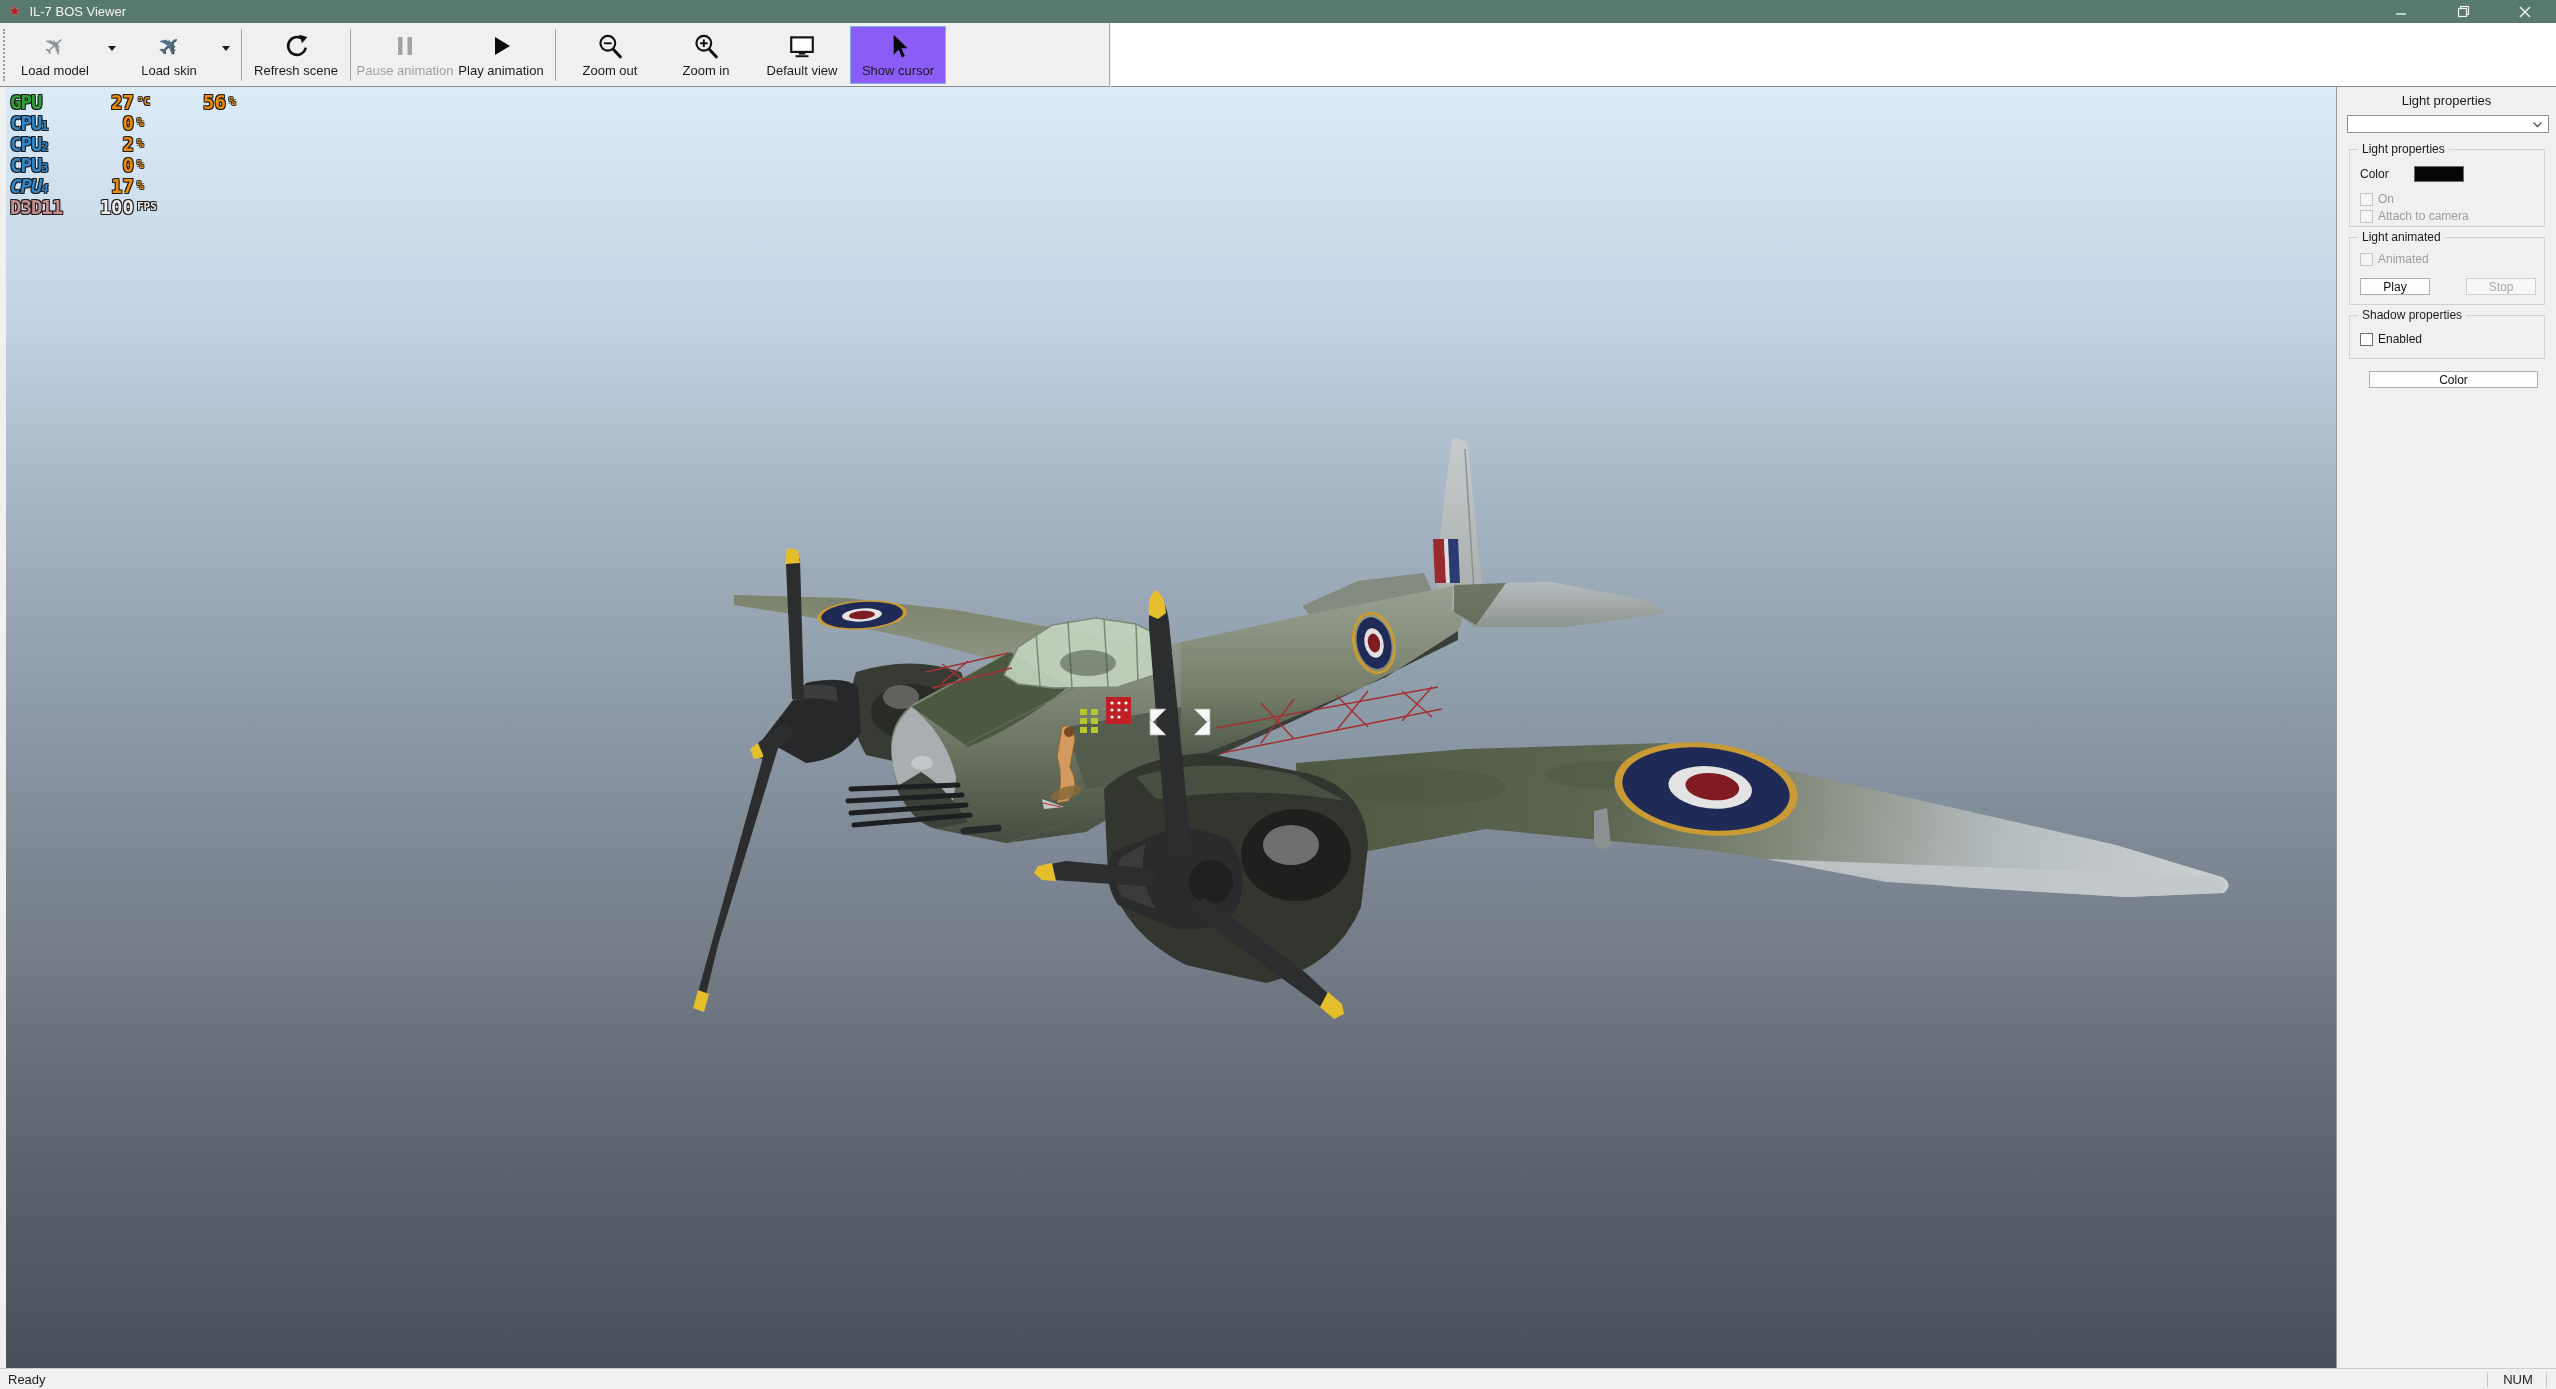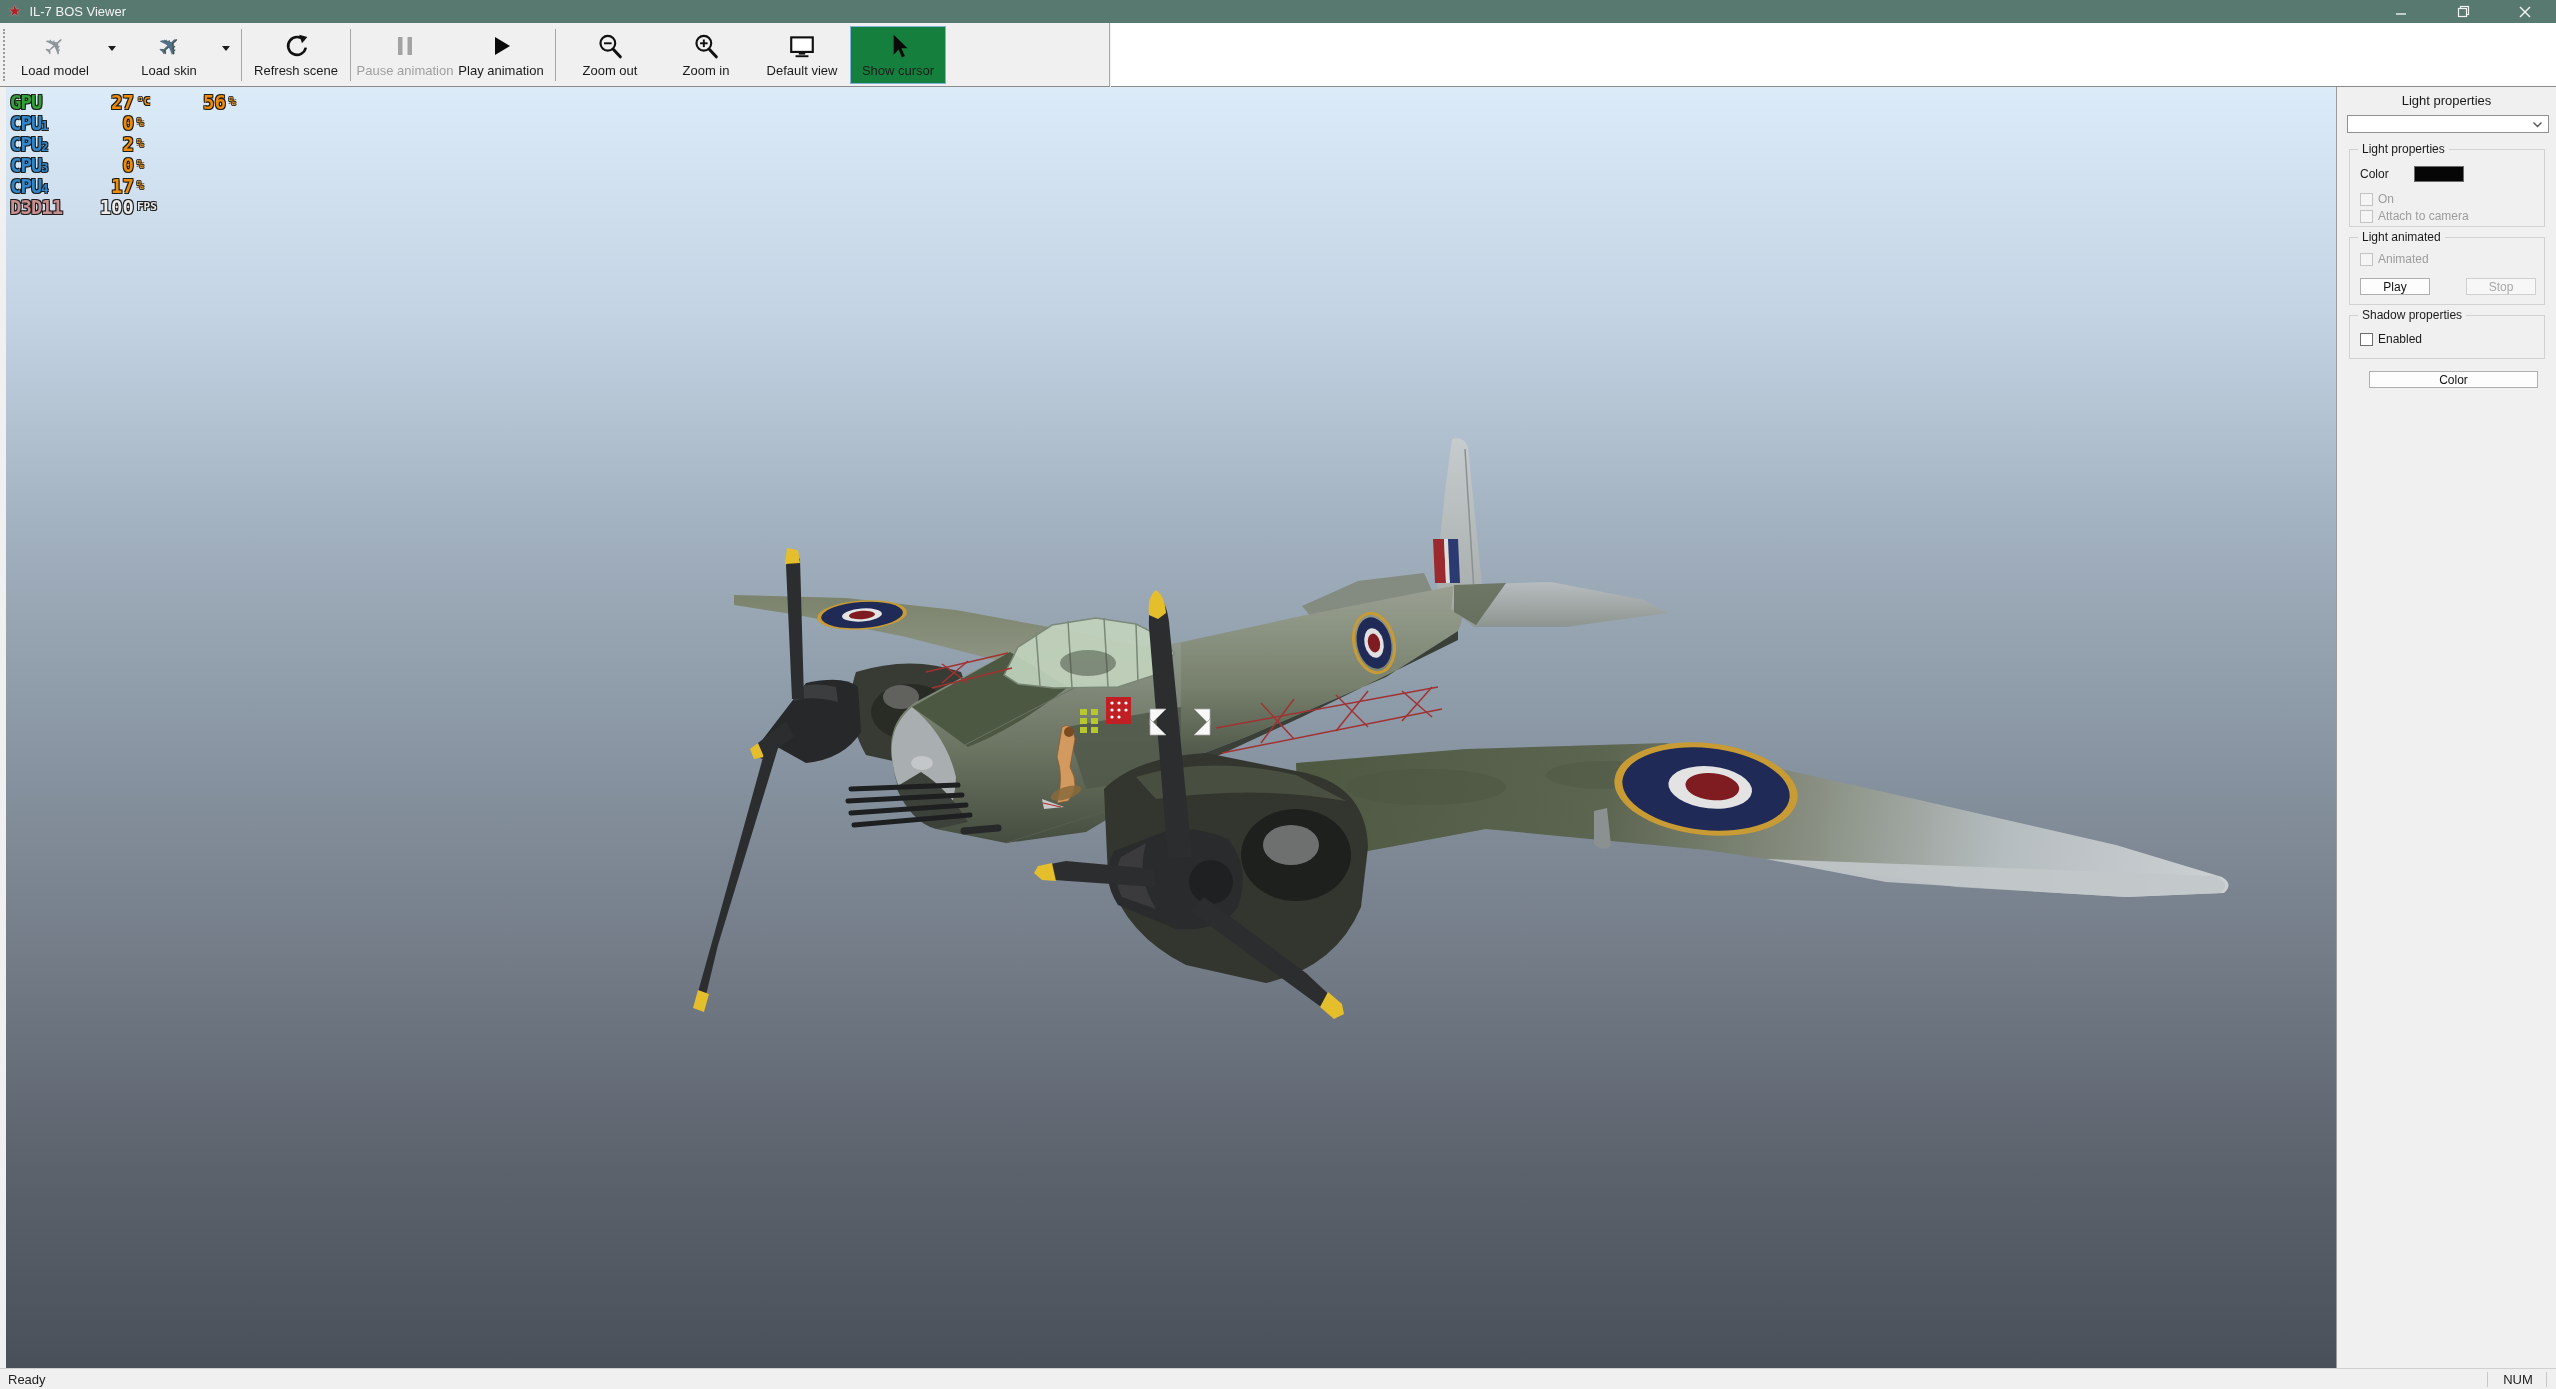--- a/index.html
+++ b/index.html
@@ -219,7 +219,7 @@
     <span class="tlabel">Default view</span>
   </div>
 
-  <div class="tbtn selected" style="background-color: #15803d;">
+  <div class="tbtn selected" style="background-color: #8b5cf6;">
     <span class="ticon">
       <svg width="24" height="26" viewBox="0 0 22 24">
         <polygon points="7,1.5 7,20 11.6,15.2 14.6,22.5 17.3,21.2 14.2,14 19.8,14" fill="#0a0a0a"></polygon>

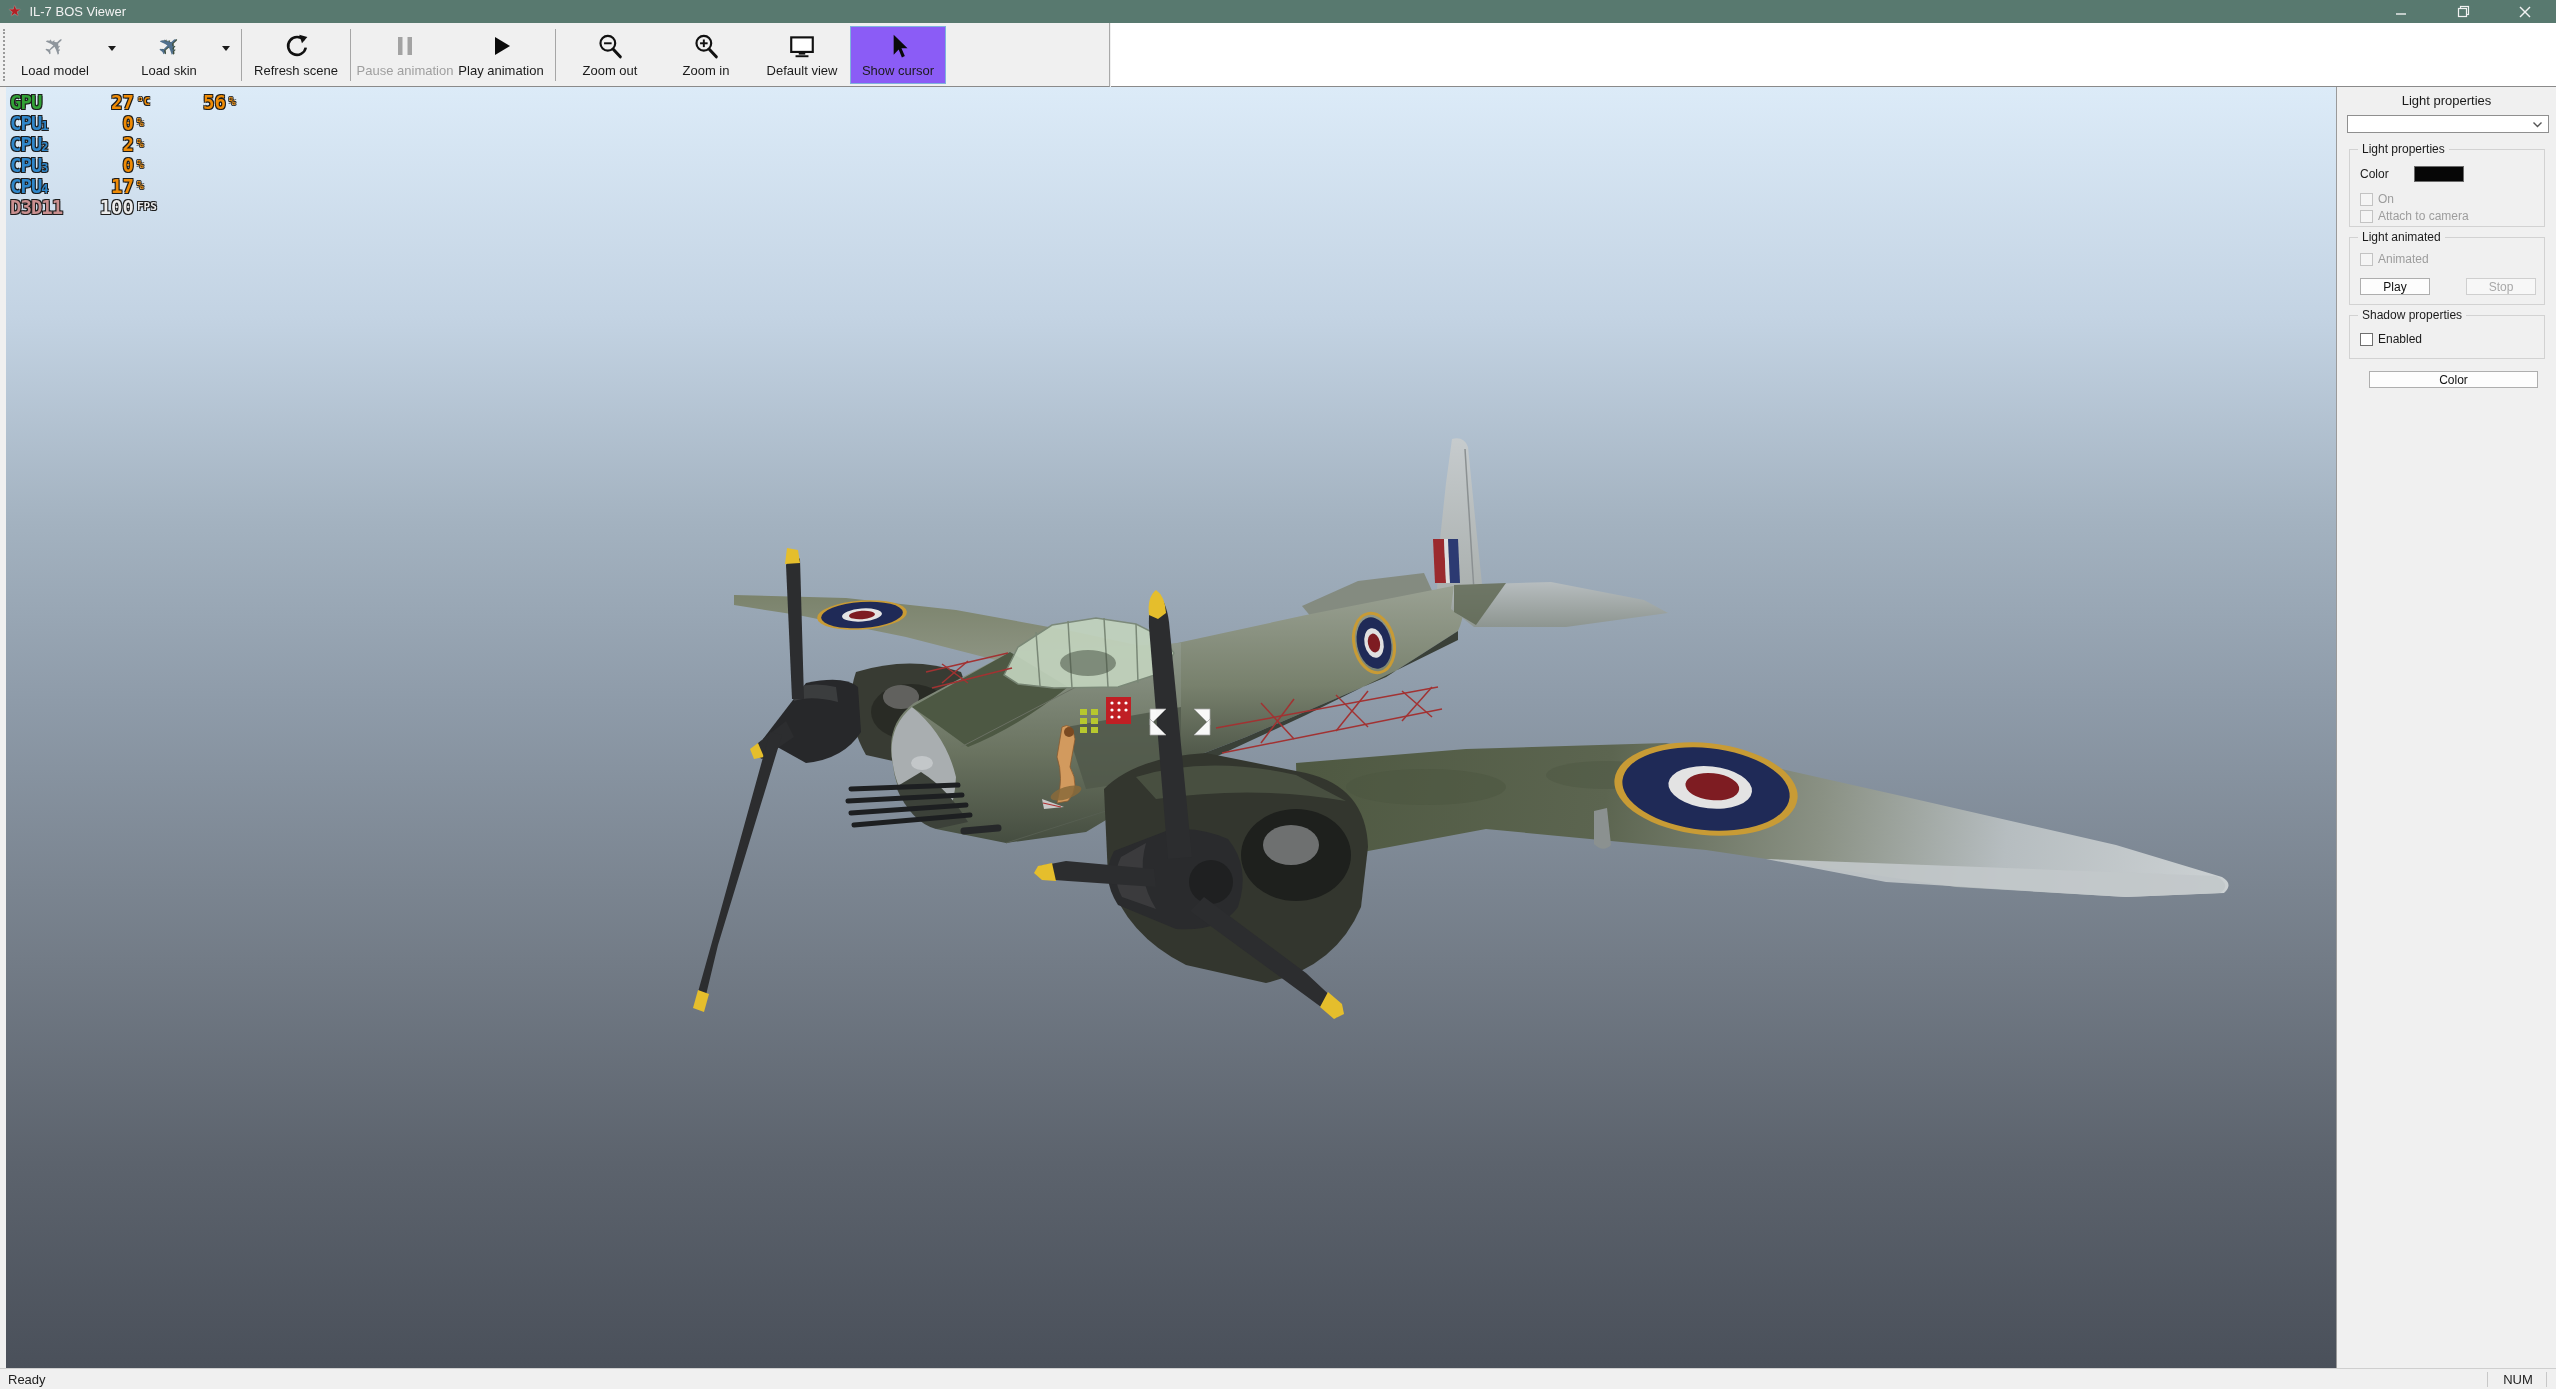--- a/index.html
+++ b/index.html
@@ -434,7 +434,7 @@
       <span class="stat-unit">%</span>
     </div>
     <div class="stat-row">
-      <span class="stat-label" style="color: rgb(47, 134, 201);"><span>CPU</span><span class="stat-sub">4</span></span>
+      <span class="stat-label" style="color: rgb(47, 134, 201); font-style: italic;"><span>CPU</span><span class="stat-sub">4</span></span>
       <span class="stat-value">17</span>
       <span class="stat-unit">%</span>
     </div>

